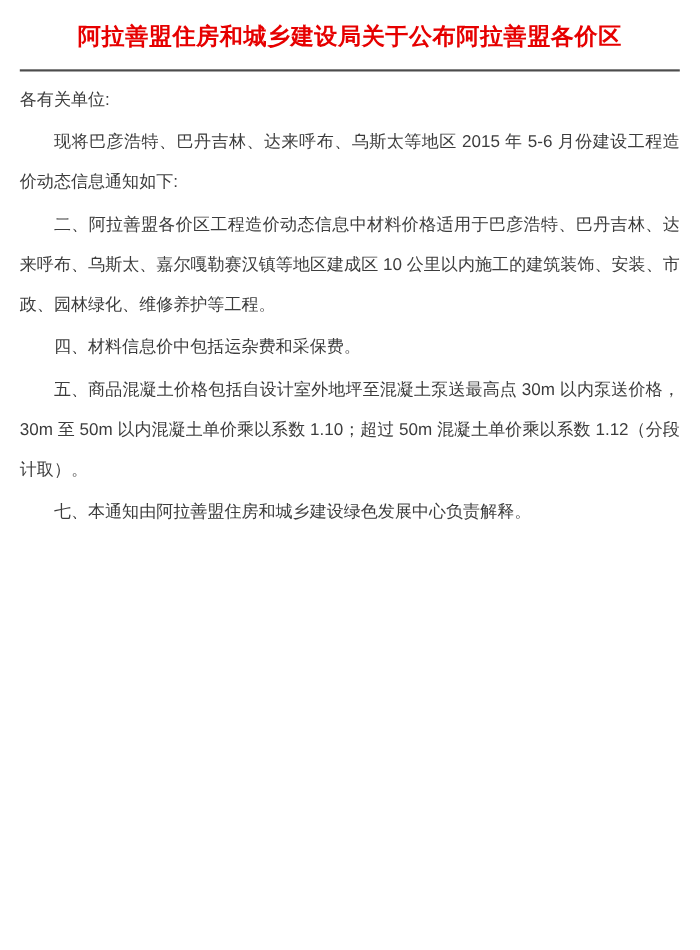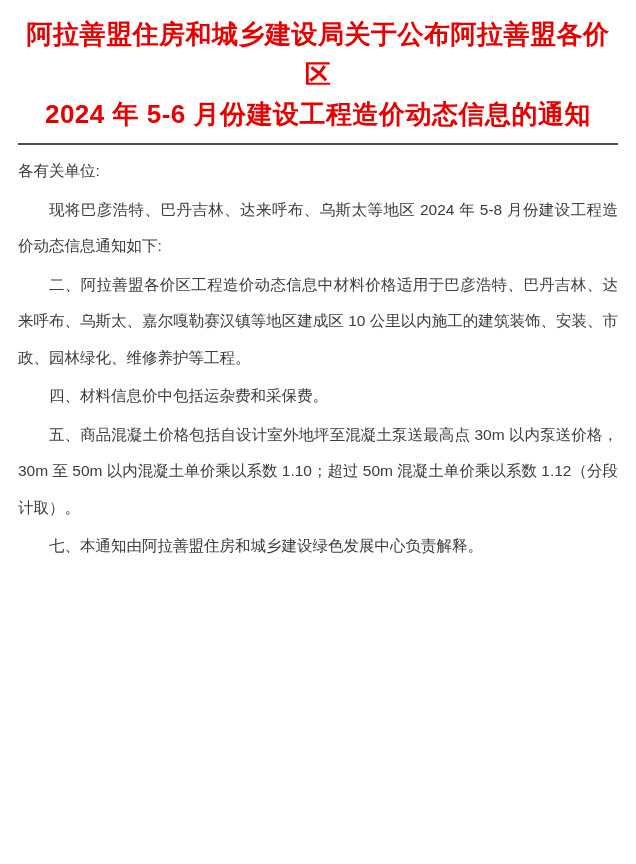--- a/index.html
+++ b/index.html
@@ -21,7 +21,7 @@
   .doc-title {
     text-align: center;
     font-weight: bold;
-    font-size: 26px;
+    font-size: 21px;
     line-height: 40px;
     letter-spacing: 0.5px;
     margin: 0;

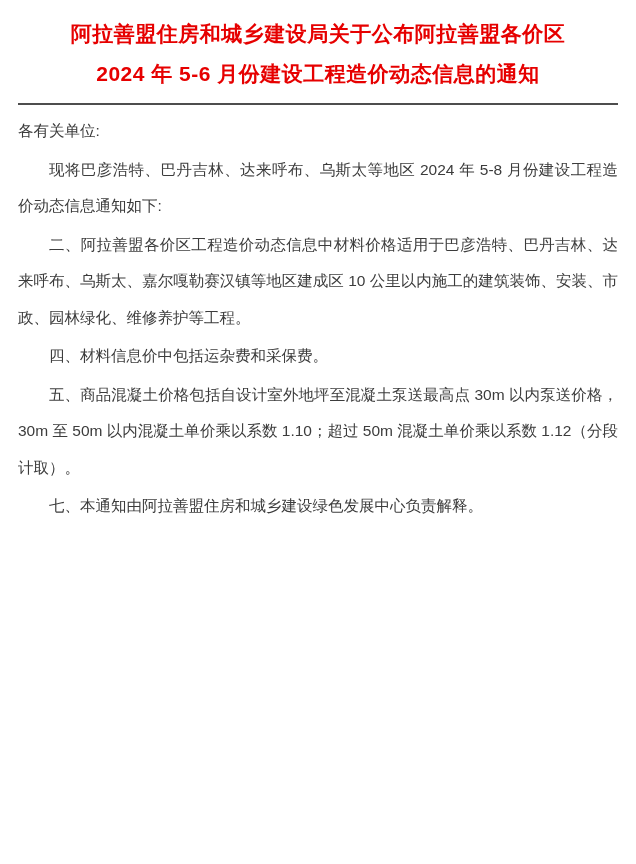--- a/index.html
+++ b/index.html
@@ -56,7 +56,6 @@
 
   <h1 class="doc-title" style="color: rgb(230, 0, 0);">
     <span>阿拉善盟住房和城乡建设局关于公布阿拉善盟各价区</span><br>
-    <span>2024 年 5-6 月份建设工程造价动态信息的通知</span>
   </h1>
 
   <hr class="divider" style="border-top-color: rgb(77, 77, 77);">

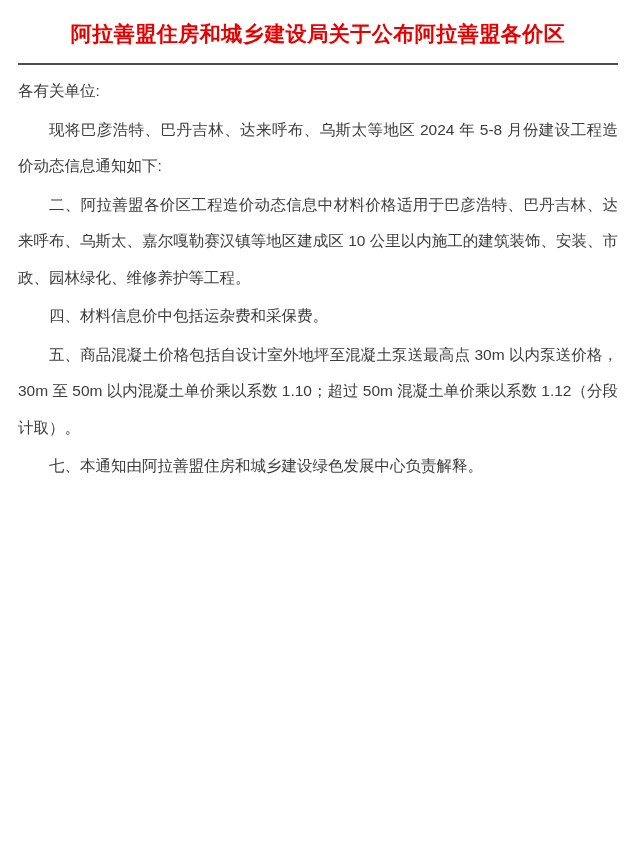--- a/index.html
+++ b/index.html
@@ -62,7 +62,7 @@
 
   <div class="doc-body" style="color: rgb(60, 60, 60);">
     <p class="salutation">各有关单位:</p>
-    <p class="para">现将巴彦浩特、巴丹吉林、达来呼布、乌斯太等地区 2024 年 5-8 月份建设工程造价动态信息通知如下:</p>
+    <p class="para">现将巴彦浩特、巴丹吉林、达来呼布、乌斯太等地区 2015 年 5-6 月份建设工程造价动态信息通知如下:</p>
     <p class="para">二、阿拉善盟各价区工程造价动态信息中材料价格适用于巴彦浩特、巴丹吉林、达来呼布、乌斯太、嘉尔嘎勒赛汉镇等地区建成区 10 公里以内施工的建筑装饰、安装、市政、园林绿化、维修养护等工程。</p>
     <p class="para">四、材料信息价中包括运杂费和采保费。</p>
     <p class="para">五、商品混凝土价格包括自设计室外地坪至混凝土泵送最高点 30m 以内泵送价格，30m 至 50m 以内混凝土单价乘以系数 1.10；超过 50m 混凝土单价乘以系数 1.12（分段计取）。</p>

